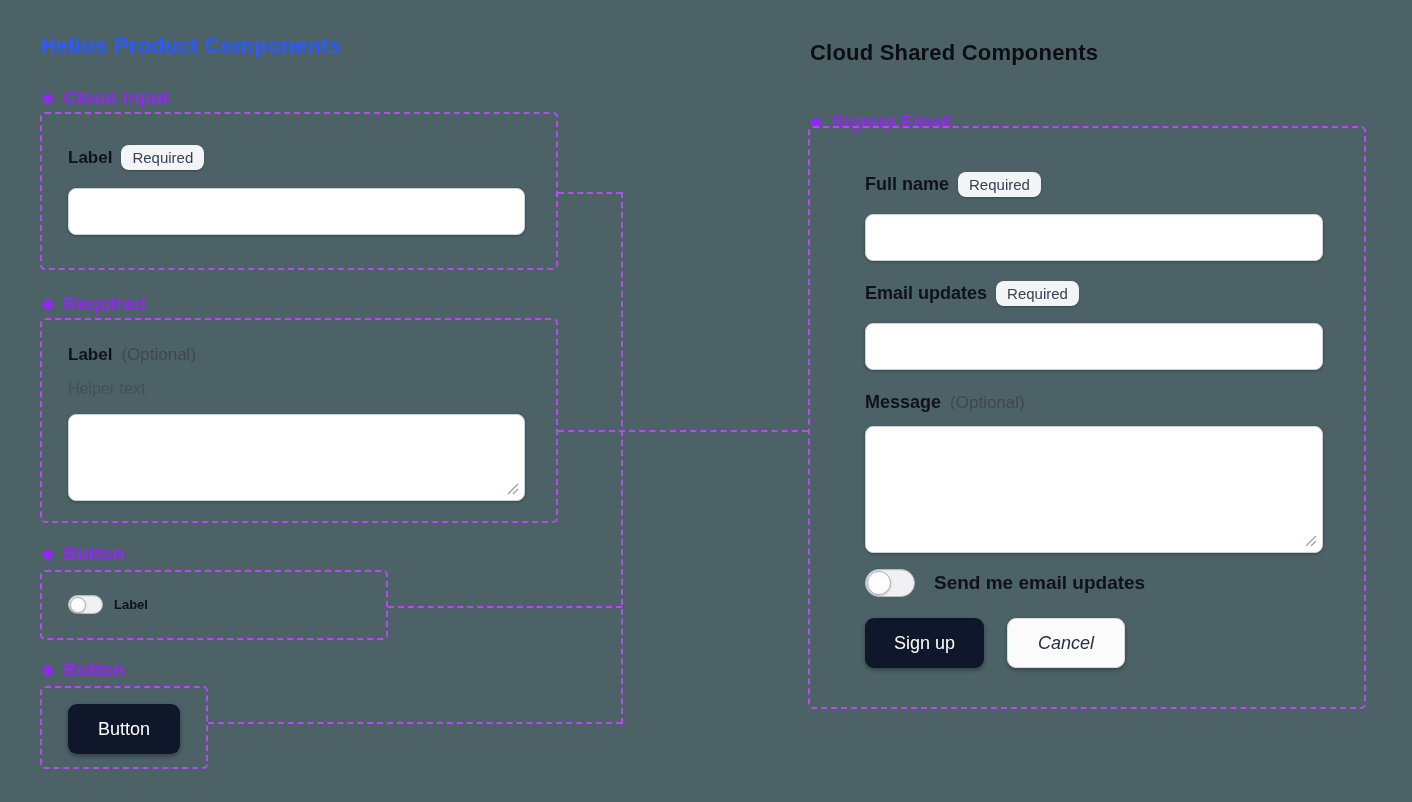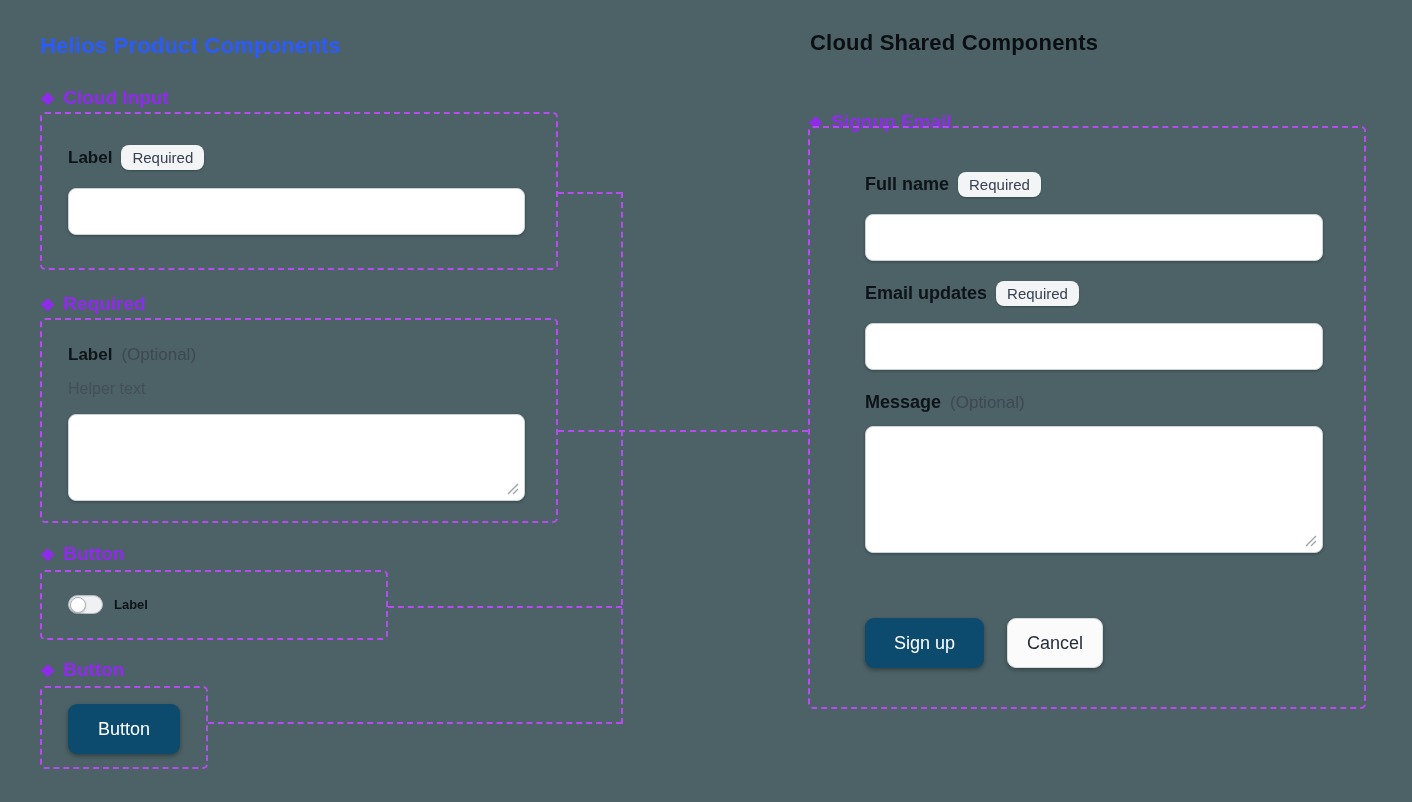--- a/index.html
+++ b/index.html
@@ -170,7 +170,7 @@
   <button class="abs btn btn-primary" style="left:26px; top:16px; width:112px; height:50px;">Button</button>
 </div>
 
-<div class="abs canvas-title title-black" style="left:810px; top:30px;">Cloud Shared Components</div>
+<div class="abs canvas-title title-black" style="left:810px; top:40px;">Cloud Shared Components</div>
 
 <div class="abs comp-hdr" style="left:808px; top:111px;">
   <span class="glyph">❖</span>

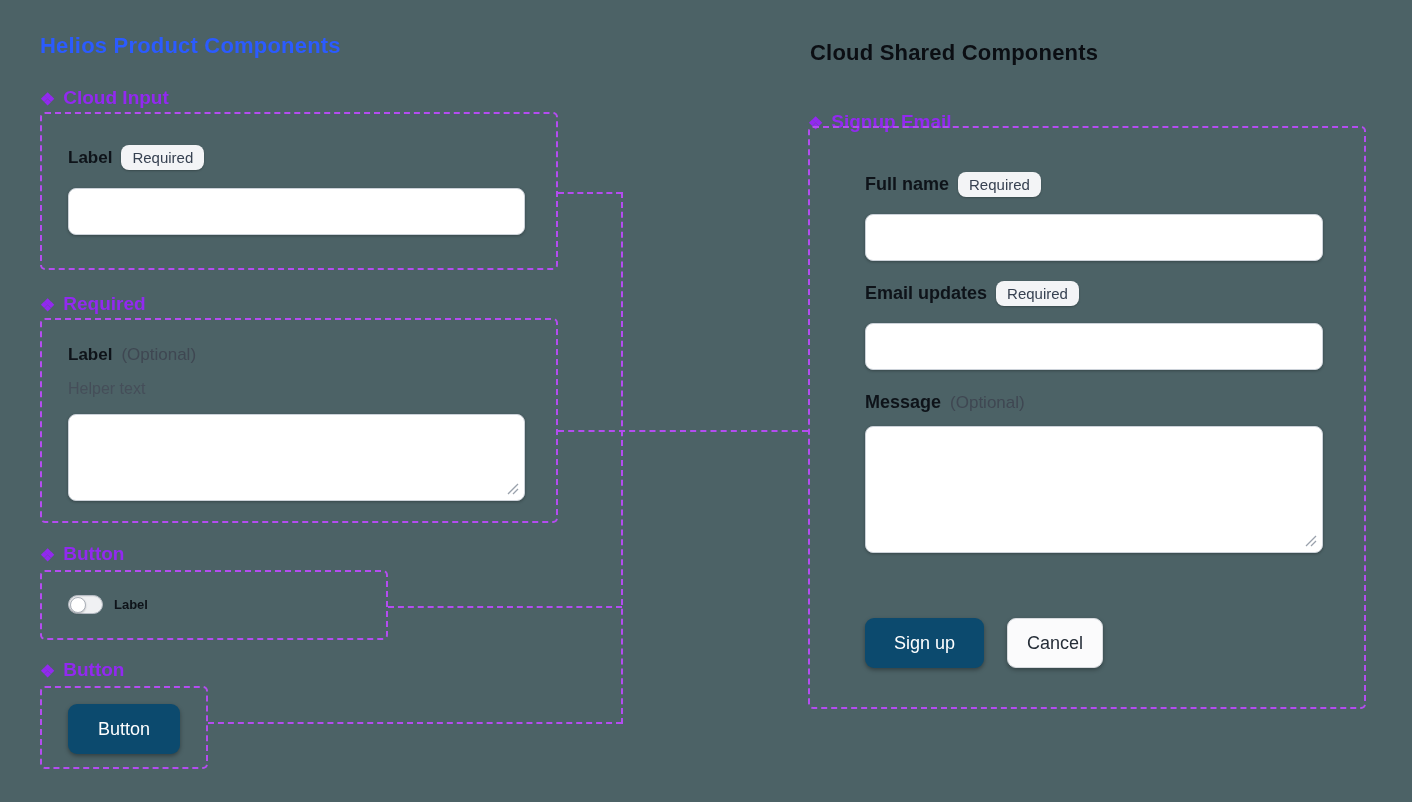--- a/index.html
+++ b/index.html
@@ -207,6 +207,12 @@
     </svg>
   </div>
 
+  <div class="abs toggle-row" style="left:55px; top:441px;">
+    <span class="toggle toggle-lg">
+        <span class="knob"></span>
+      </span>
+    <span class="toggle-label-lg">Send me email updates</span>
+  </div>
 
   <button class="abs btn btn-primary" style="left:55px; top:490px; width:119px; height:50px;">Sign up</button>
   <button class="abs btn btn-secondary" style="left:197px; top:490px; width:96px; height:50px;">Cancel</button>

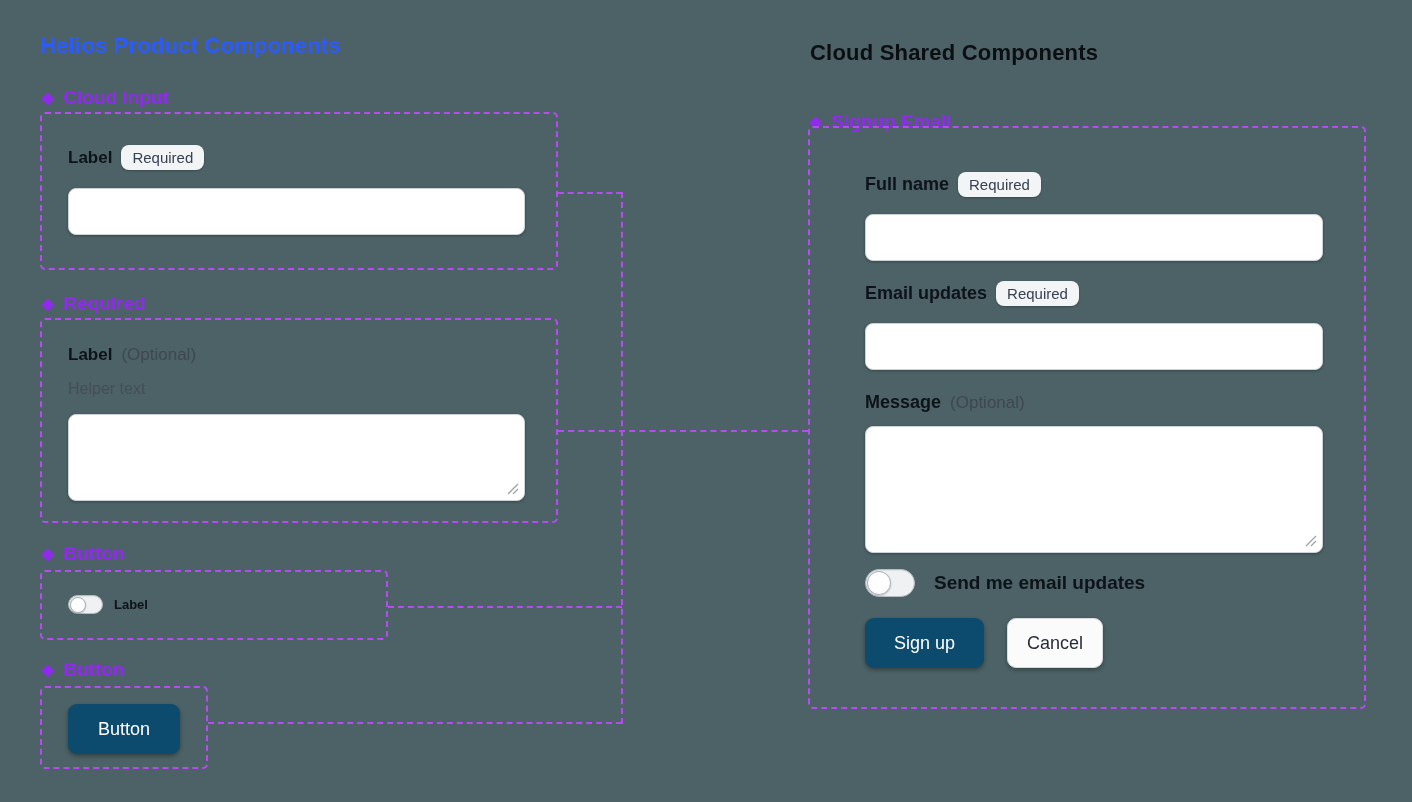--- a/index.html
+++ b/index.html
@@ -96,7 +96,7 @@
     border:none;
   }
   .btn-primary {
-    background:#0c4a6e; color:#ffffff;
+    background:#0f172a; color:#ffffff;
     box-shadow:0 2px 4px rgba(0,0,0,.35);
   }
   .btn-secondary {

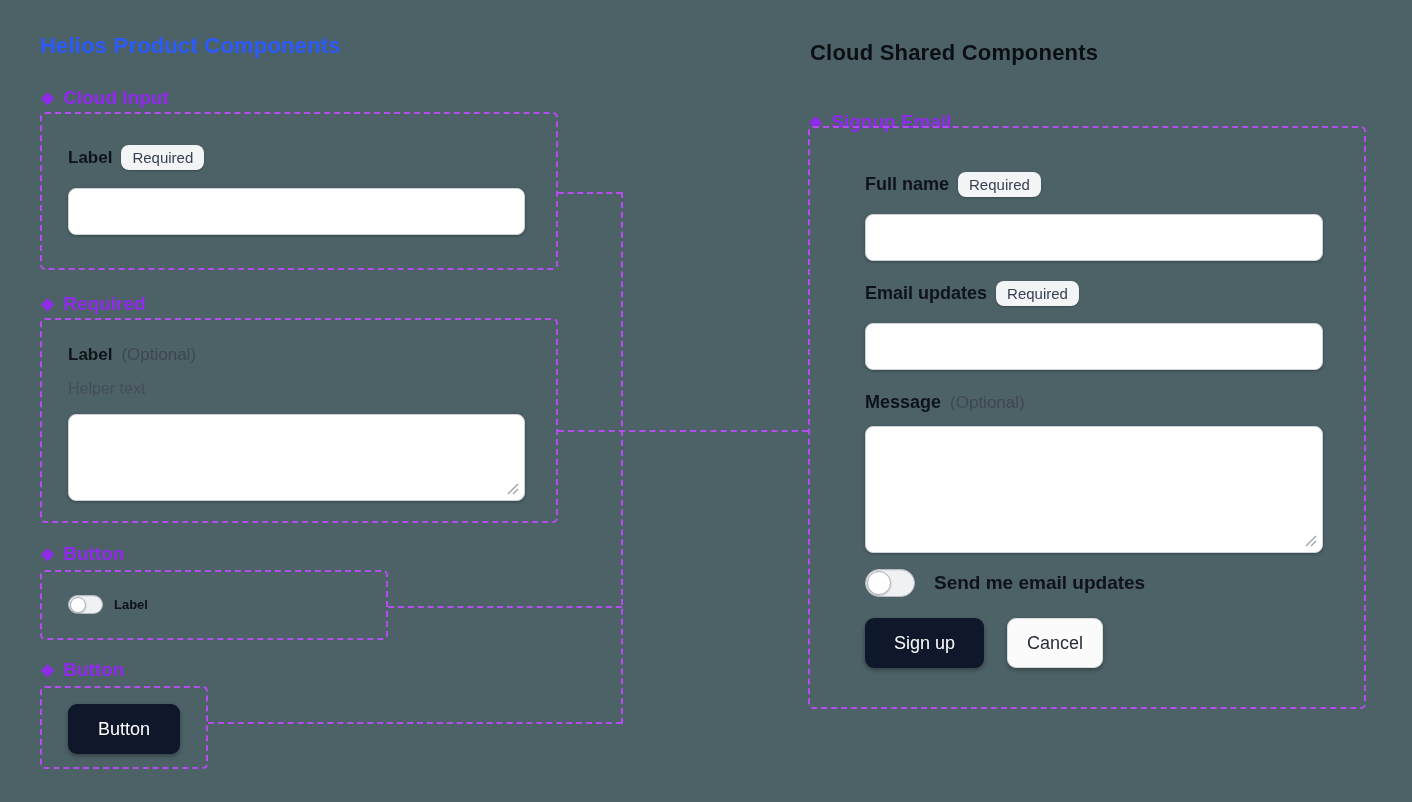--- a/index.html
+++ b/index.html
@@ -215,7 +215,7 @@
   </div>
 
   <button class="abs btn btn-primary" style="left:55px; top:490px; width:119px; height:50px;">Sign up</button>
-  <button class="abs btn btn-secondary" style="left:197px; top:490px; width:96px; height:50px;">Cancel</button>
+  <button class="abs btn btn-secondary" style="left:197px; top:490px; width:118px; height:50px;font-style:italic;">Cancel</button>
 </div>
 
 </body></html>

